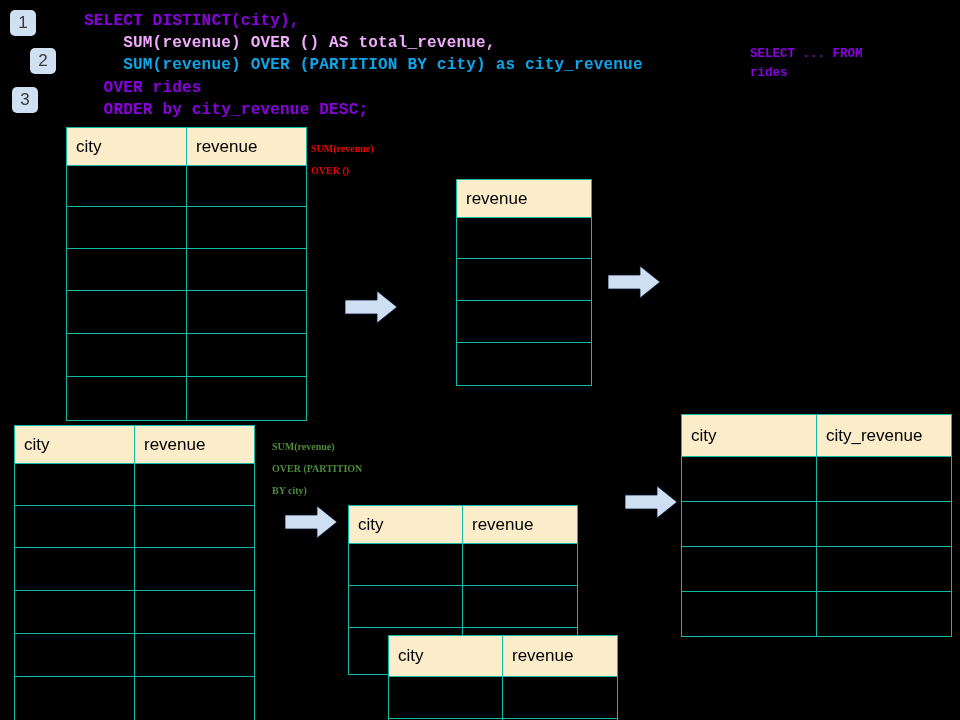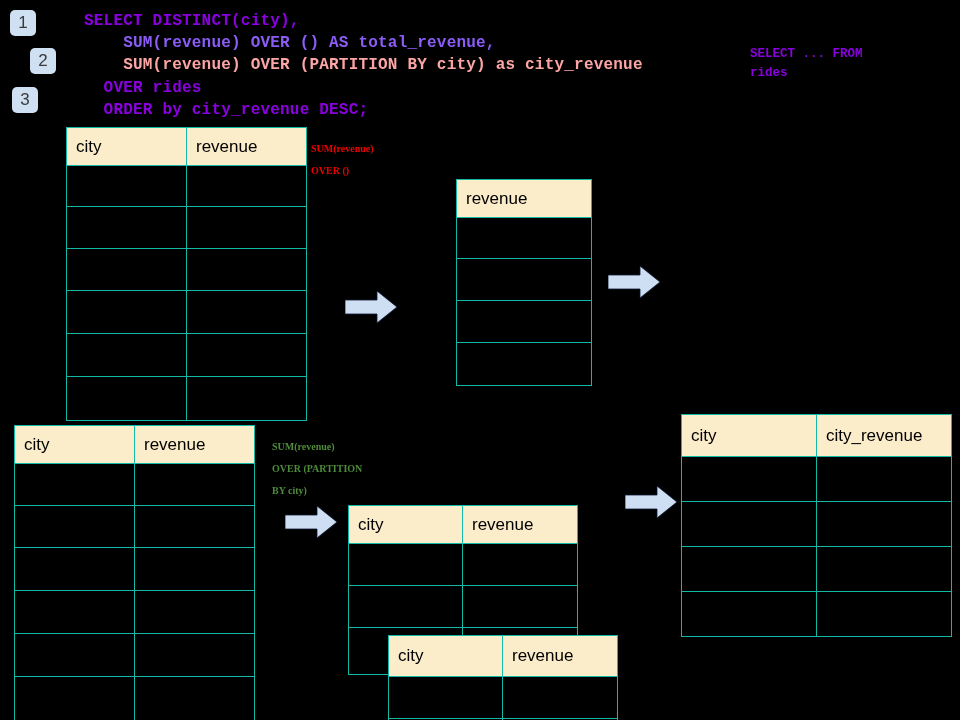--- a/index.html
+++ b/index.html
@@ -41,7 +41,7 @@
     letter-spacing: 0.2px;
   }
   .sql-purple { color: #8a00e0; }
-  .sql-red    { color: #8b5cf6; }
+  .sql-red    { color: #f0abfc; }
   .sql-green  { color: #fca5a5; }
 
   .sql-note {

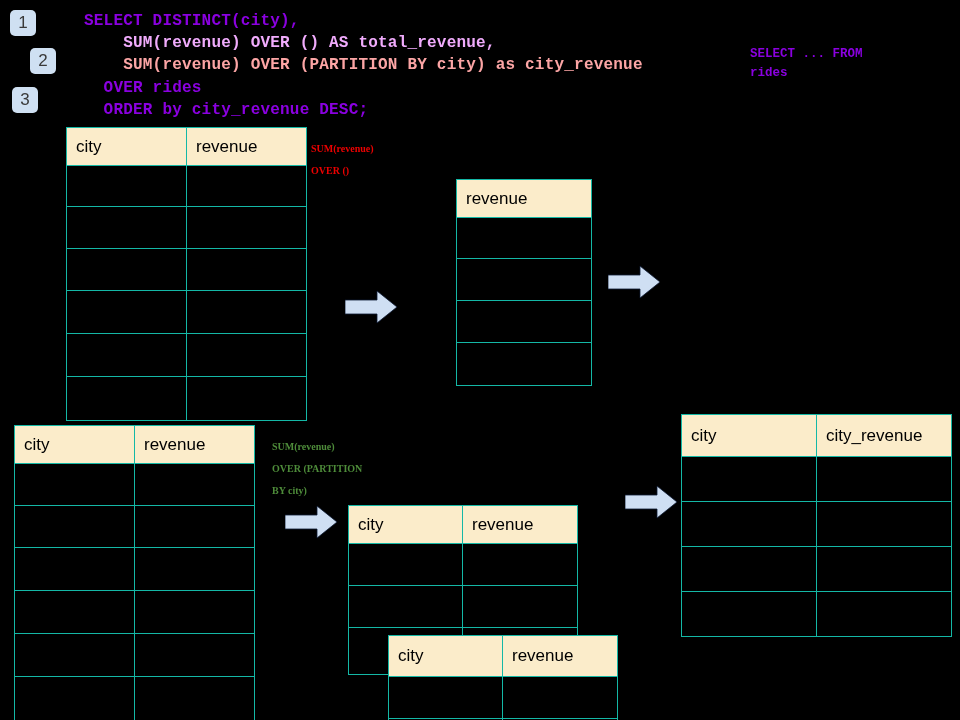--- a/index.html
+++ b/index.html
@@ -42,7 +42,7 @@
   }
   .sql-purple { color: #8a00e0; }
   .sql-red    { color: #f0abfc; }
-  .sql-green  { color: #fca5a5; }
+  .sql-green  { color: #0ea5e9; }
 
   .sql-note {
     position: absolute;

